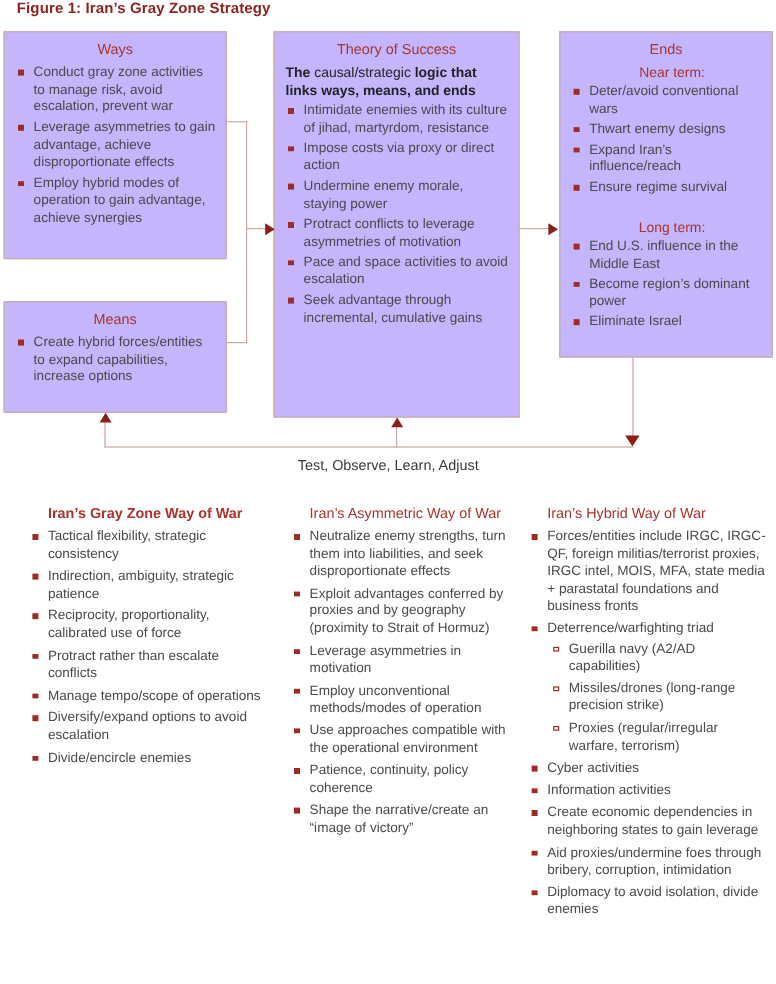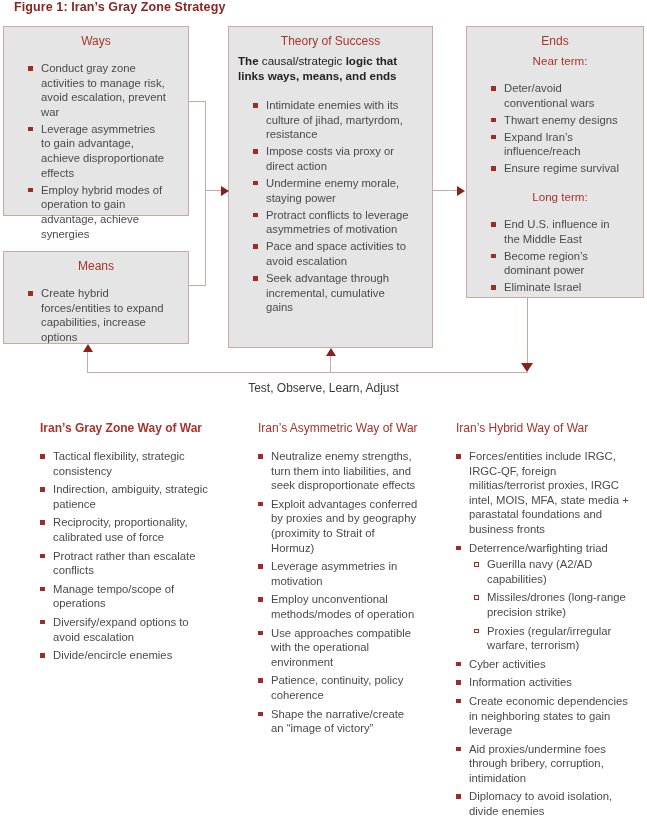--- a/index.html
+++ b/index.html
@@ -33,7 +33,7 @@
   .box {
     position: absolute;
     border: 1px solid #c7aaa6;
-    background: #e5e5e5;
+    background: #c4b5fd;
     box-sizing: border-box;
   }
   .box-title {

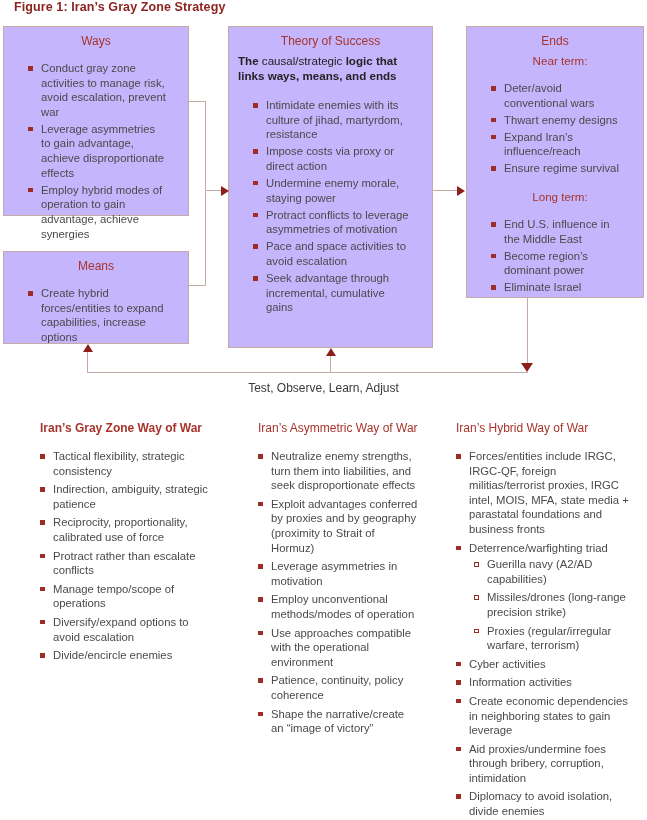--- a/index.html
+++ b/index.html
@@ -45,7 +45,7 @@
   }
   ul.blist {
     list-style: none;
-    margin: 13px;
+    margin: 0;
     padding: 0 8px 0 10px;
   }
   ul.blist > li {

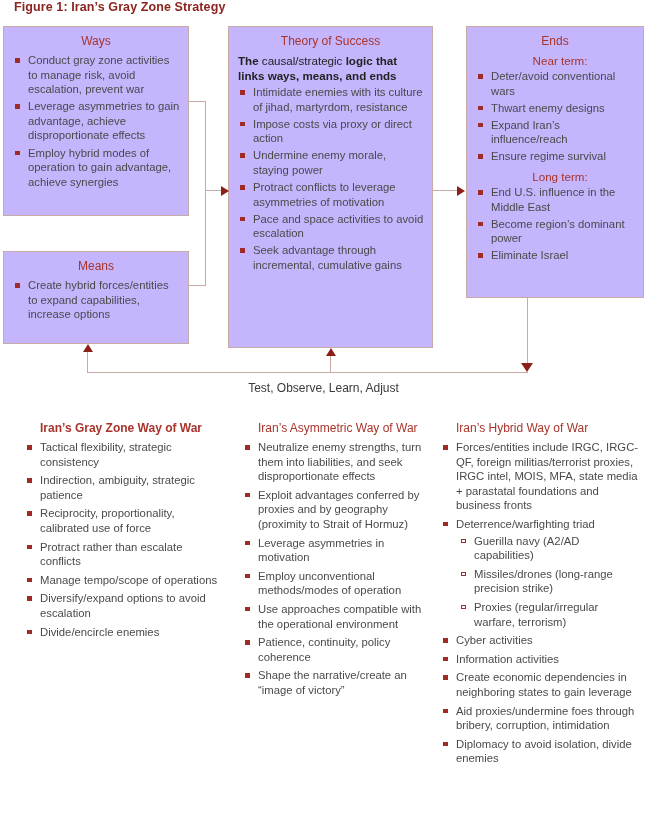--- a/index.html
+++ b/index.html
@@ -108,7 +108,7 @@
     text-align: center;
   }
   .term-label.second {
-    margin-top: 5px;
+    margin-top: 18px;
   }
 
   

